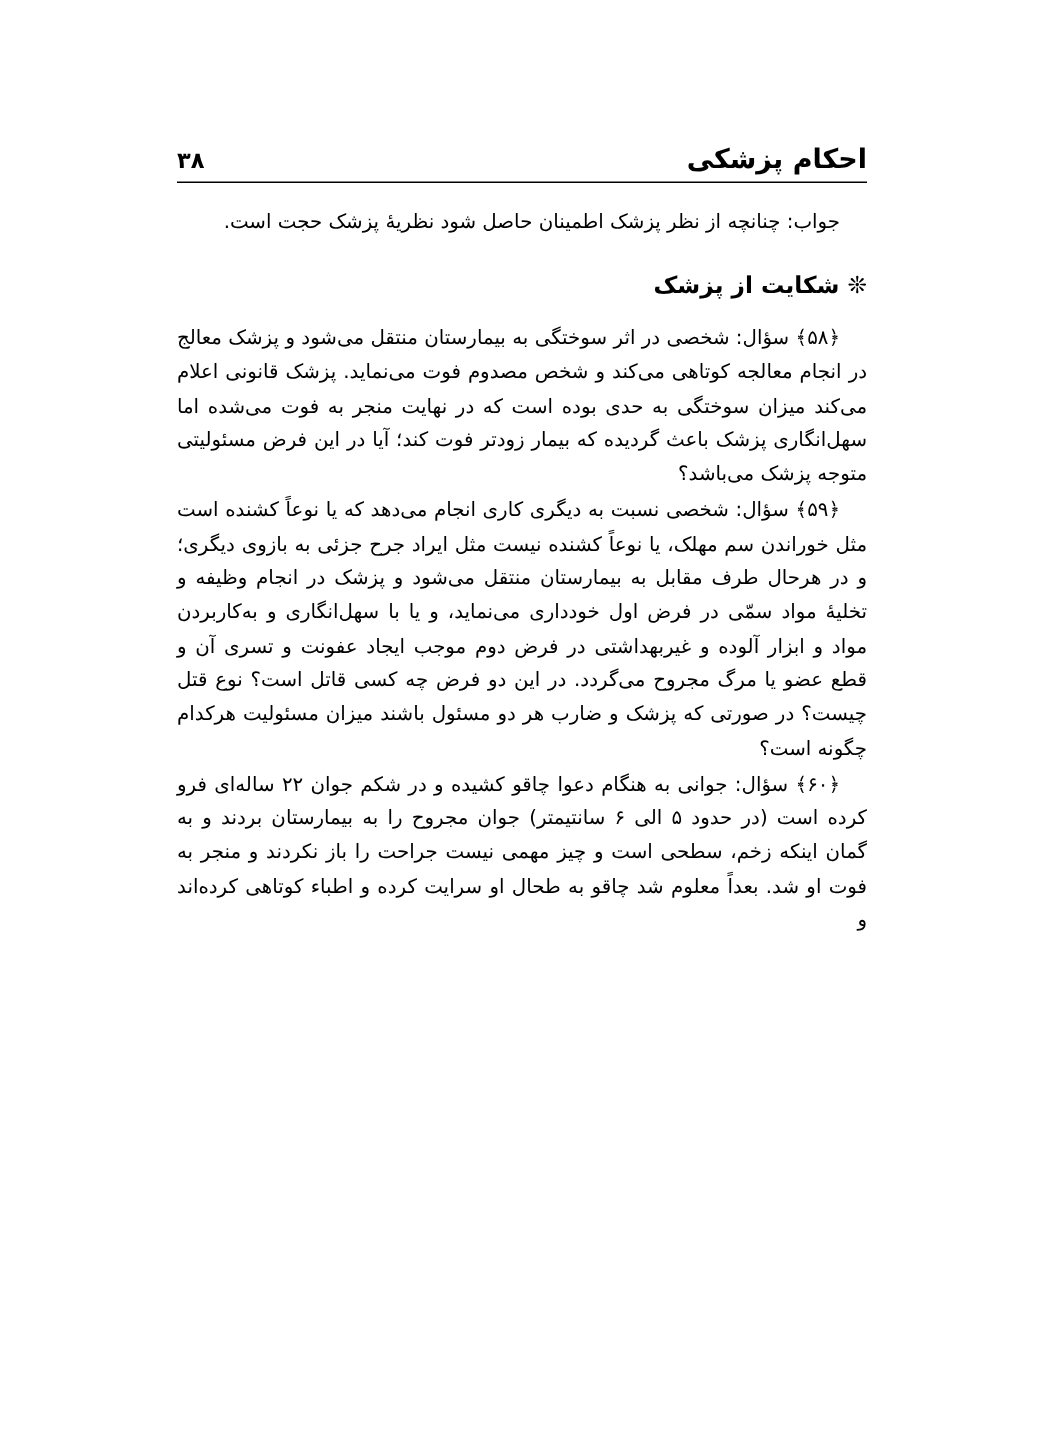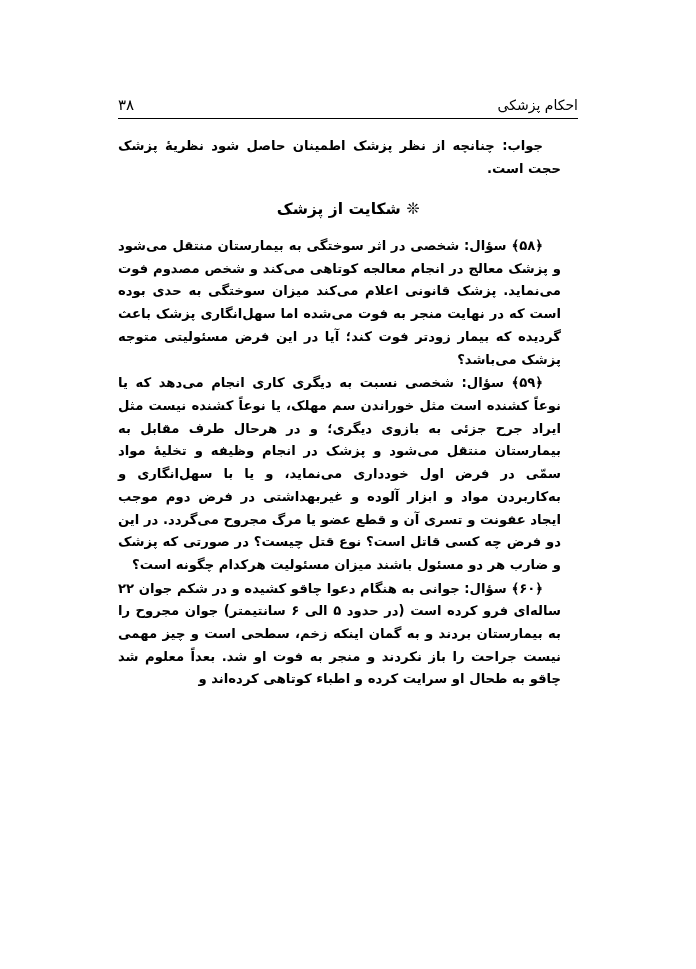--- a/index.html
+++ b/index.html
@@ -41,7 +41,7 @@
   }
   .header .pagenum {
     font-size: 15px;
-    font-weight: normal;
+    font-weight: bold;
   }
   .rule {
     border-top: 1px solid #000;

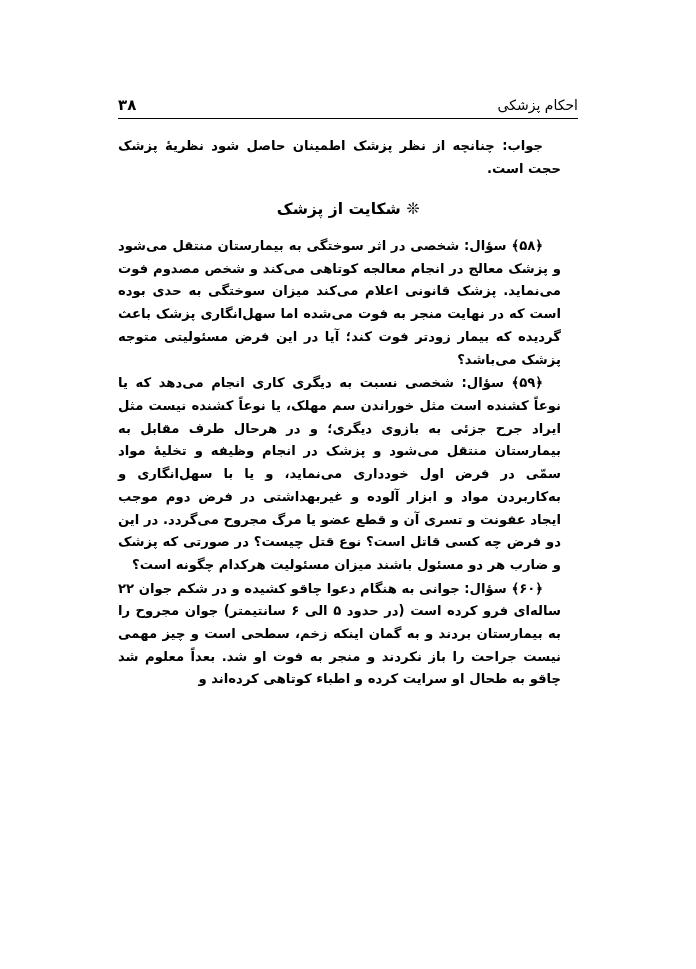--- a/index.html
+++ b/index.html
@@ -35,8 +35,8 @@
     margin-bottom: 4px;
   }
   .header .chapter {
-    font-size: 14px;
-    font-weight: normal;
+    font-size: 18px;
+    font-weight: bold;
     letter-spacing: 0;
   }
   .header .pagenum {

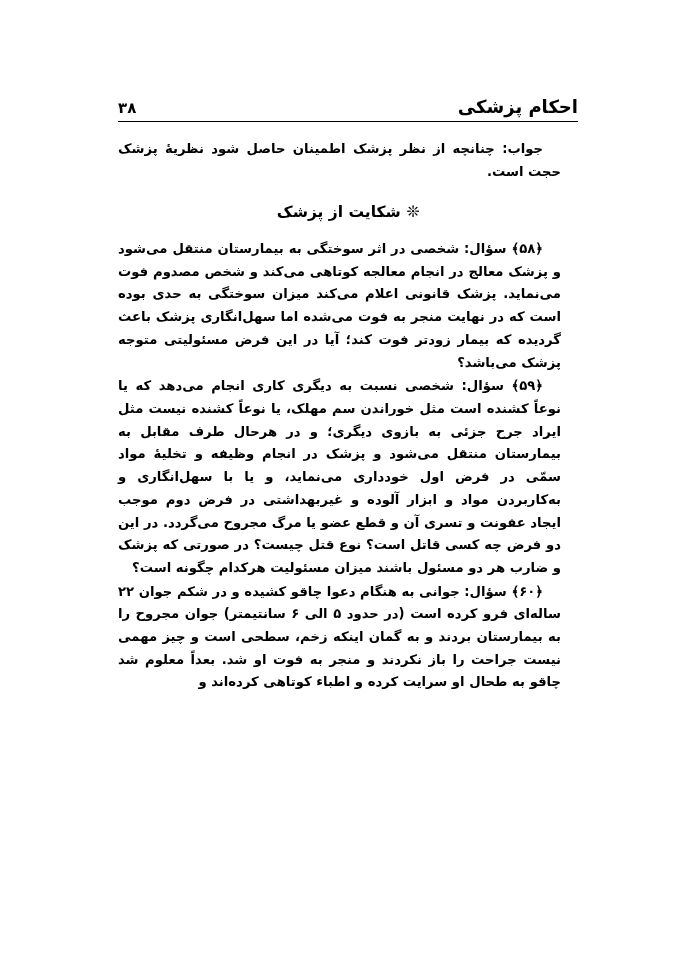--- a/index.html
+++ b/index.html
@@ -57,9 +57,8 @@
     line-height: 1.72;
   }
   p {
-    margin: 0 17px 1px 0;
+    margin: 0 0 1px 0;
     text-align: justify;
-    font-weight: bold;
   }
   p.indent {
     text-indent: 18px;

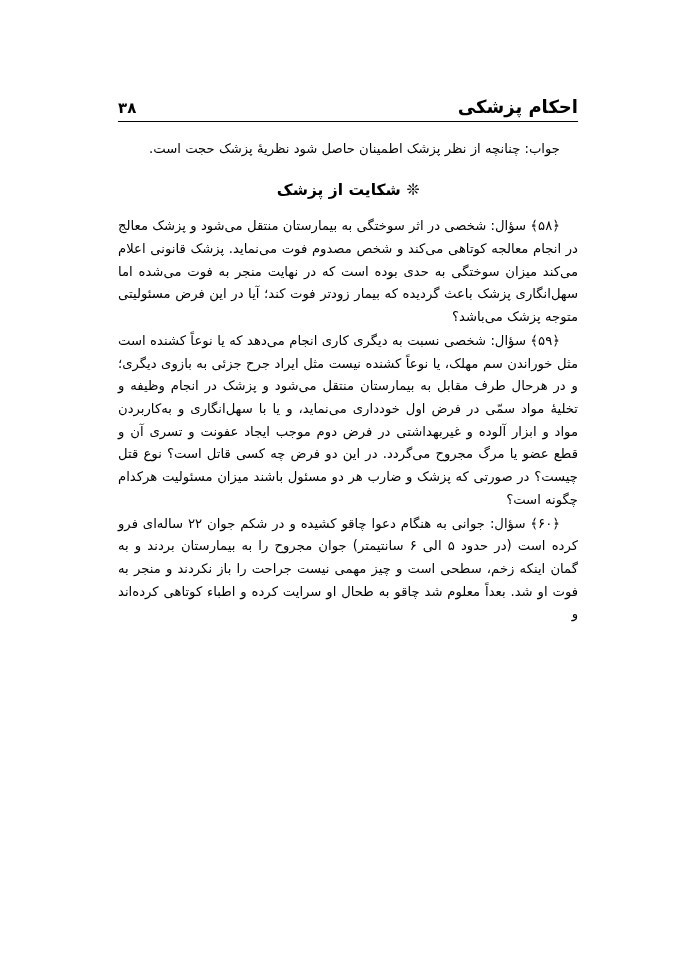--- a/index.html
+++ b/index.html
@@ -64,7 +64,6 @@
     text-indent: 18px;
   }
   .section-title {
-    text-align: center;
     font-size: 15.5px;
     font-weight: bold;
     margin: 16px 0 12px 0;

